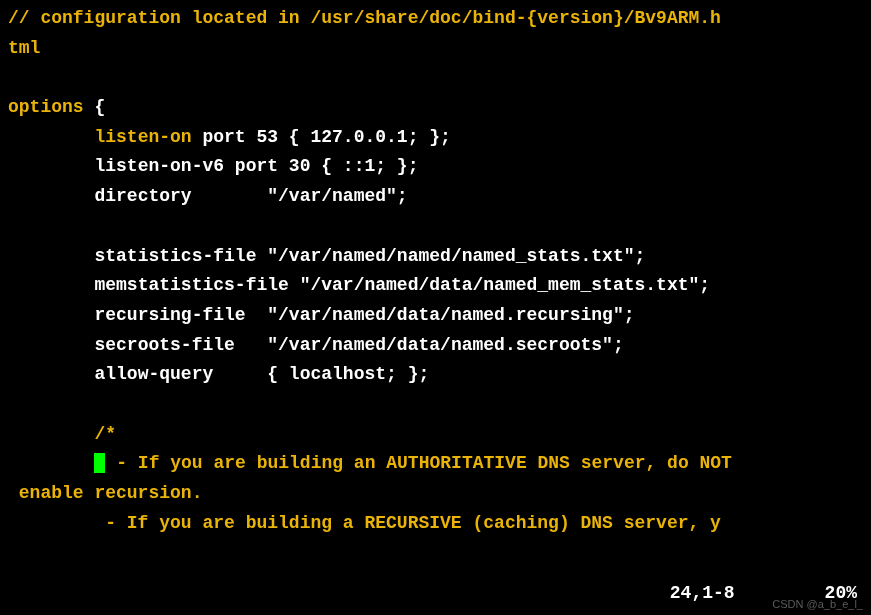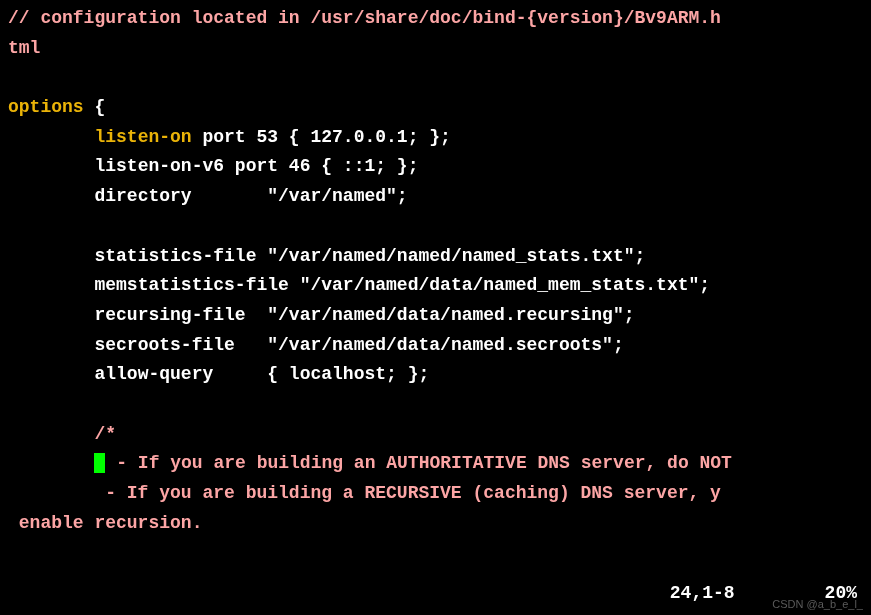--- a/index.html
+++ b/index.html
@@ -17,7 +17,7 @@
     padding: 4px 8px;
   }
   .line { white-space: pre; }
-  .comment { color: #fca5a5; }
+  .comment { color: #eab308; }
   .keyword { color: #eab308; }
   .text { color: #fff; }
   .cursor {

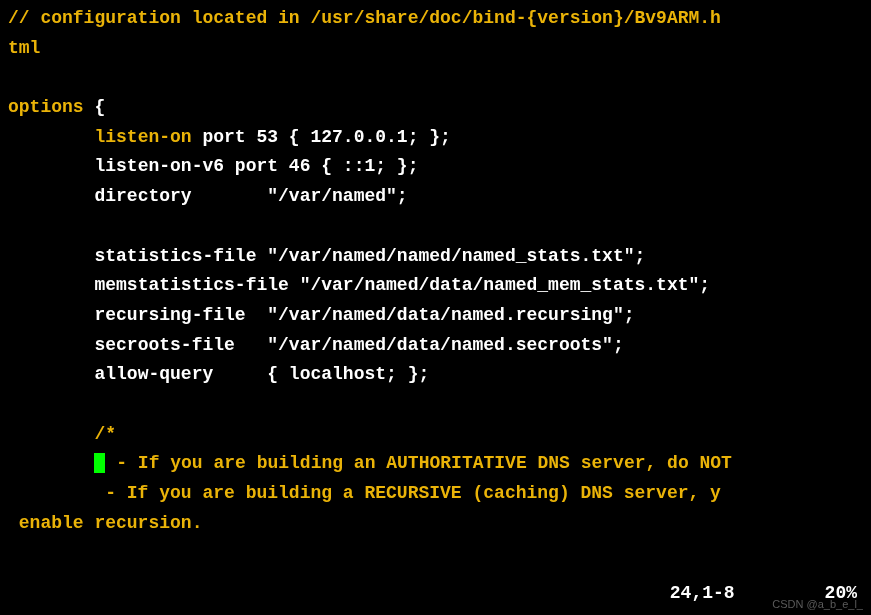--- a/index.html
+++ b/index.html
@@ -57,7 +57,7 @@
   <div class="line">&nbsp;</div>
   <div class="line"><span class="keyword">options</span><span class="text"> {</span></div>
   <div class="line"><span class="indent">        </span><span class="keyword">listen-on</span><span class="text"> port 53 { 127.0.0.1; };</span></div>
-  <div class="line text"><span class="indent">        </span><span>listen-on-v6 port 46 { ::1; };</span></div>
+  <div class="line text"><span class="indent">        </span><span>listen-on-v6 port 30 { ::1; };</span></div>
   <div class="line text"><span class="indent">        </span><span>directory       "/var/named";</span></div>
   <div class="line text"><span class="indent">        </span></div>
   <div class="line text"><span class="indent">        </span><span>statistics-file "/var/named/named/named_stats.txt";</span></div>

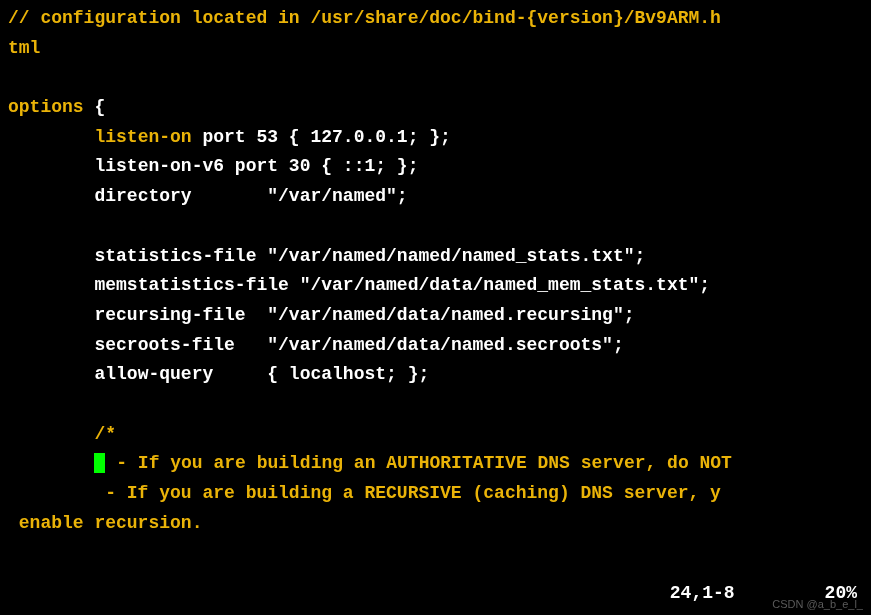--- a/index.html
+++ b/index.html
@@ -68,8 +68,8 @@
   <div class="line">&nbsp;</div>
   <div class="line comment"><span class="indent">        </span><span>/*</span></div>
   <div class="line"><span class="indent">        </span><span class="cursor"></span><span class="comment"> - If you are building an AUTHORITATIVE DNS server, do NOT</span></div>
+  <div class="line comment"> enable recursion.</div>
   <div class="line comment">         - If you are building a RECURSIVE (caching) DNS server, y</div>
-  <div class="line comment"> enable recursion.</div>
 </div>
 
 <div class="status-bar">

